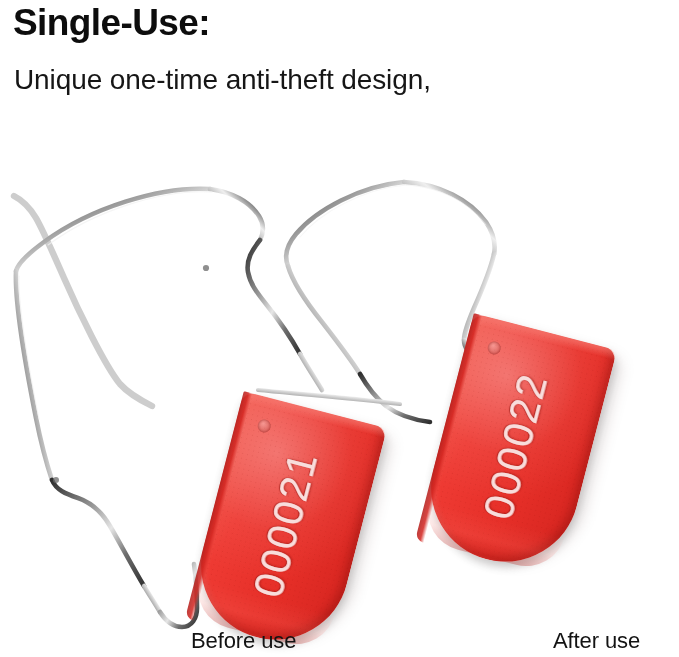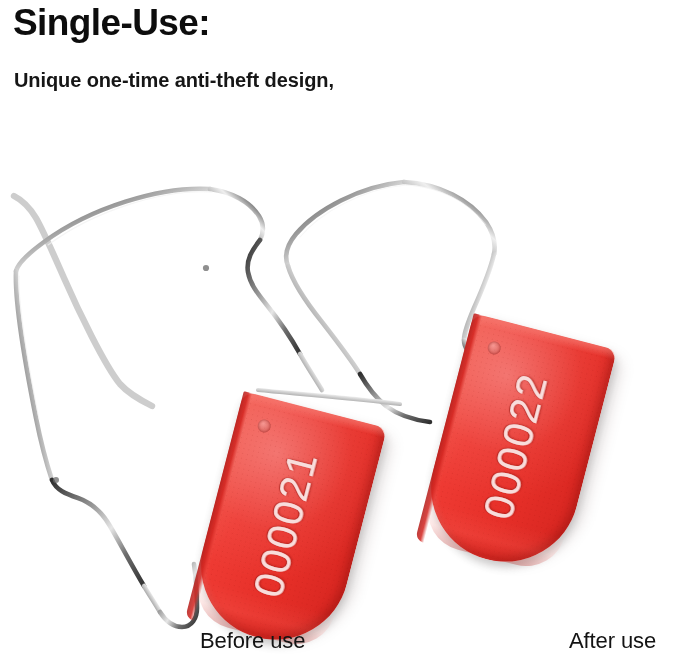--- a/index.html
+++ b/index.html
@@ -36,8 +36,8 @@
     position: absolute;
     left: 14px;
     top: 63px;
-    font-size: 20px;
-    font-weight: 700;
+    font-size: 28px;
+    font-weight: 400;
     color: #161616;
     line-height: 34px;
     letter-spacing: -0.1px;

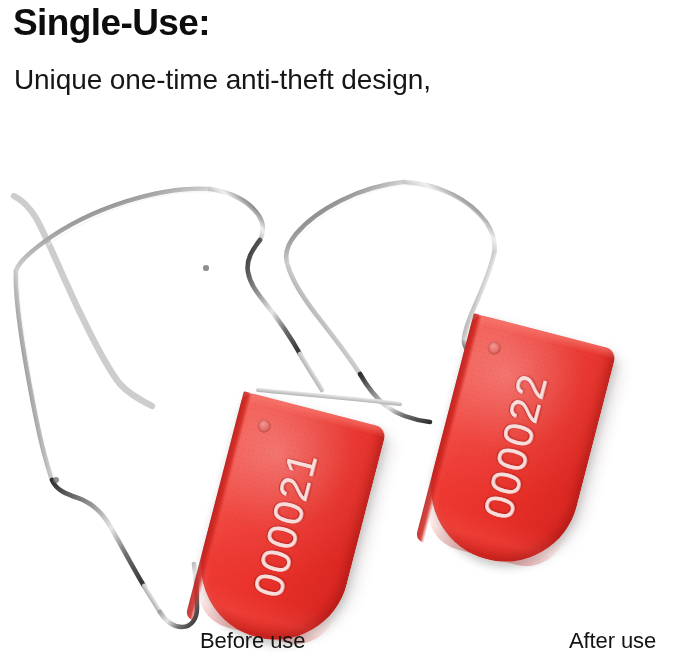--- a/index.html
+++ b/index.html
@@ -53,7 +53,7 @@
     white-space: nowrap;
     letter-spacing: -0.1px;
   }
-  #caption-before { left: 200px; top: 628px; }
+  #caption-before { left: 191px; top: 628px; }
   #caption-after  { left: 569px; top: 628px; }
 
   

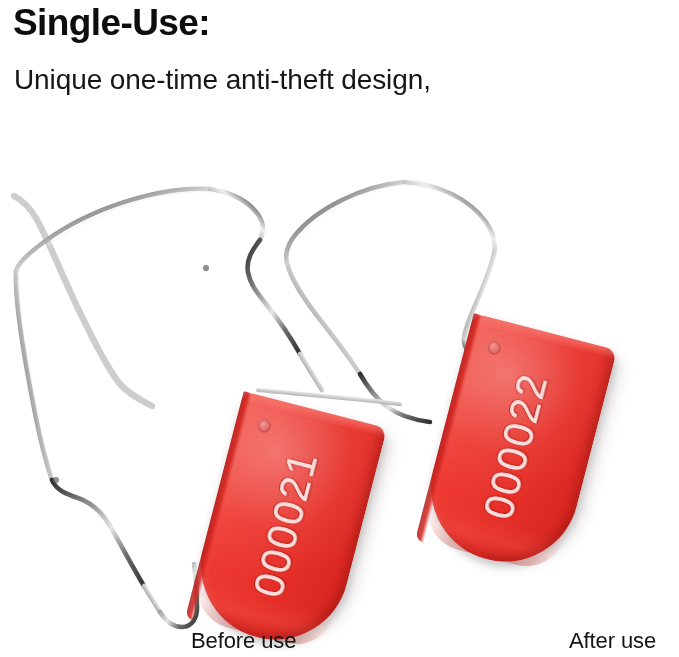--- a/index.html
+++ b/index.html
@@ -54,7 +54,7 @@
     letter-spacing: -0.1px;
   }
   #caption-before { left: 191px; top: 628px; }
-  #caption-after  { left: 569px; top: 628px; }
+  #caption-after  { left: 553px; top: 628px; }
 
   
   #photo {

